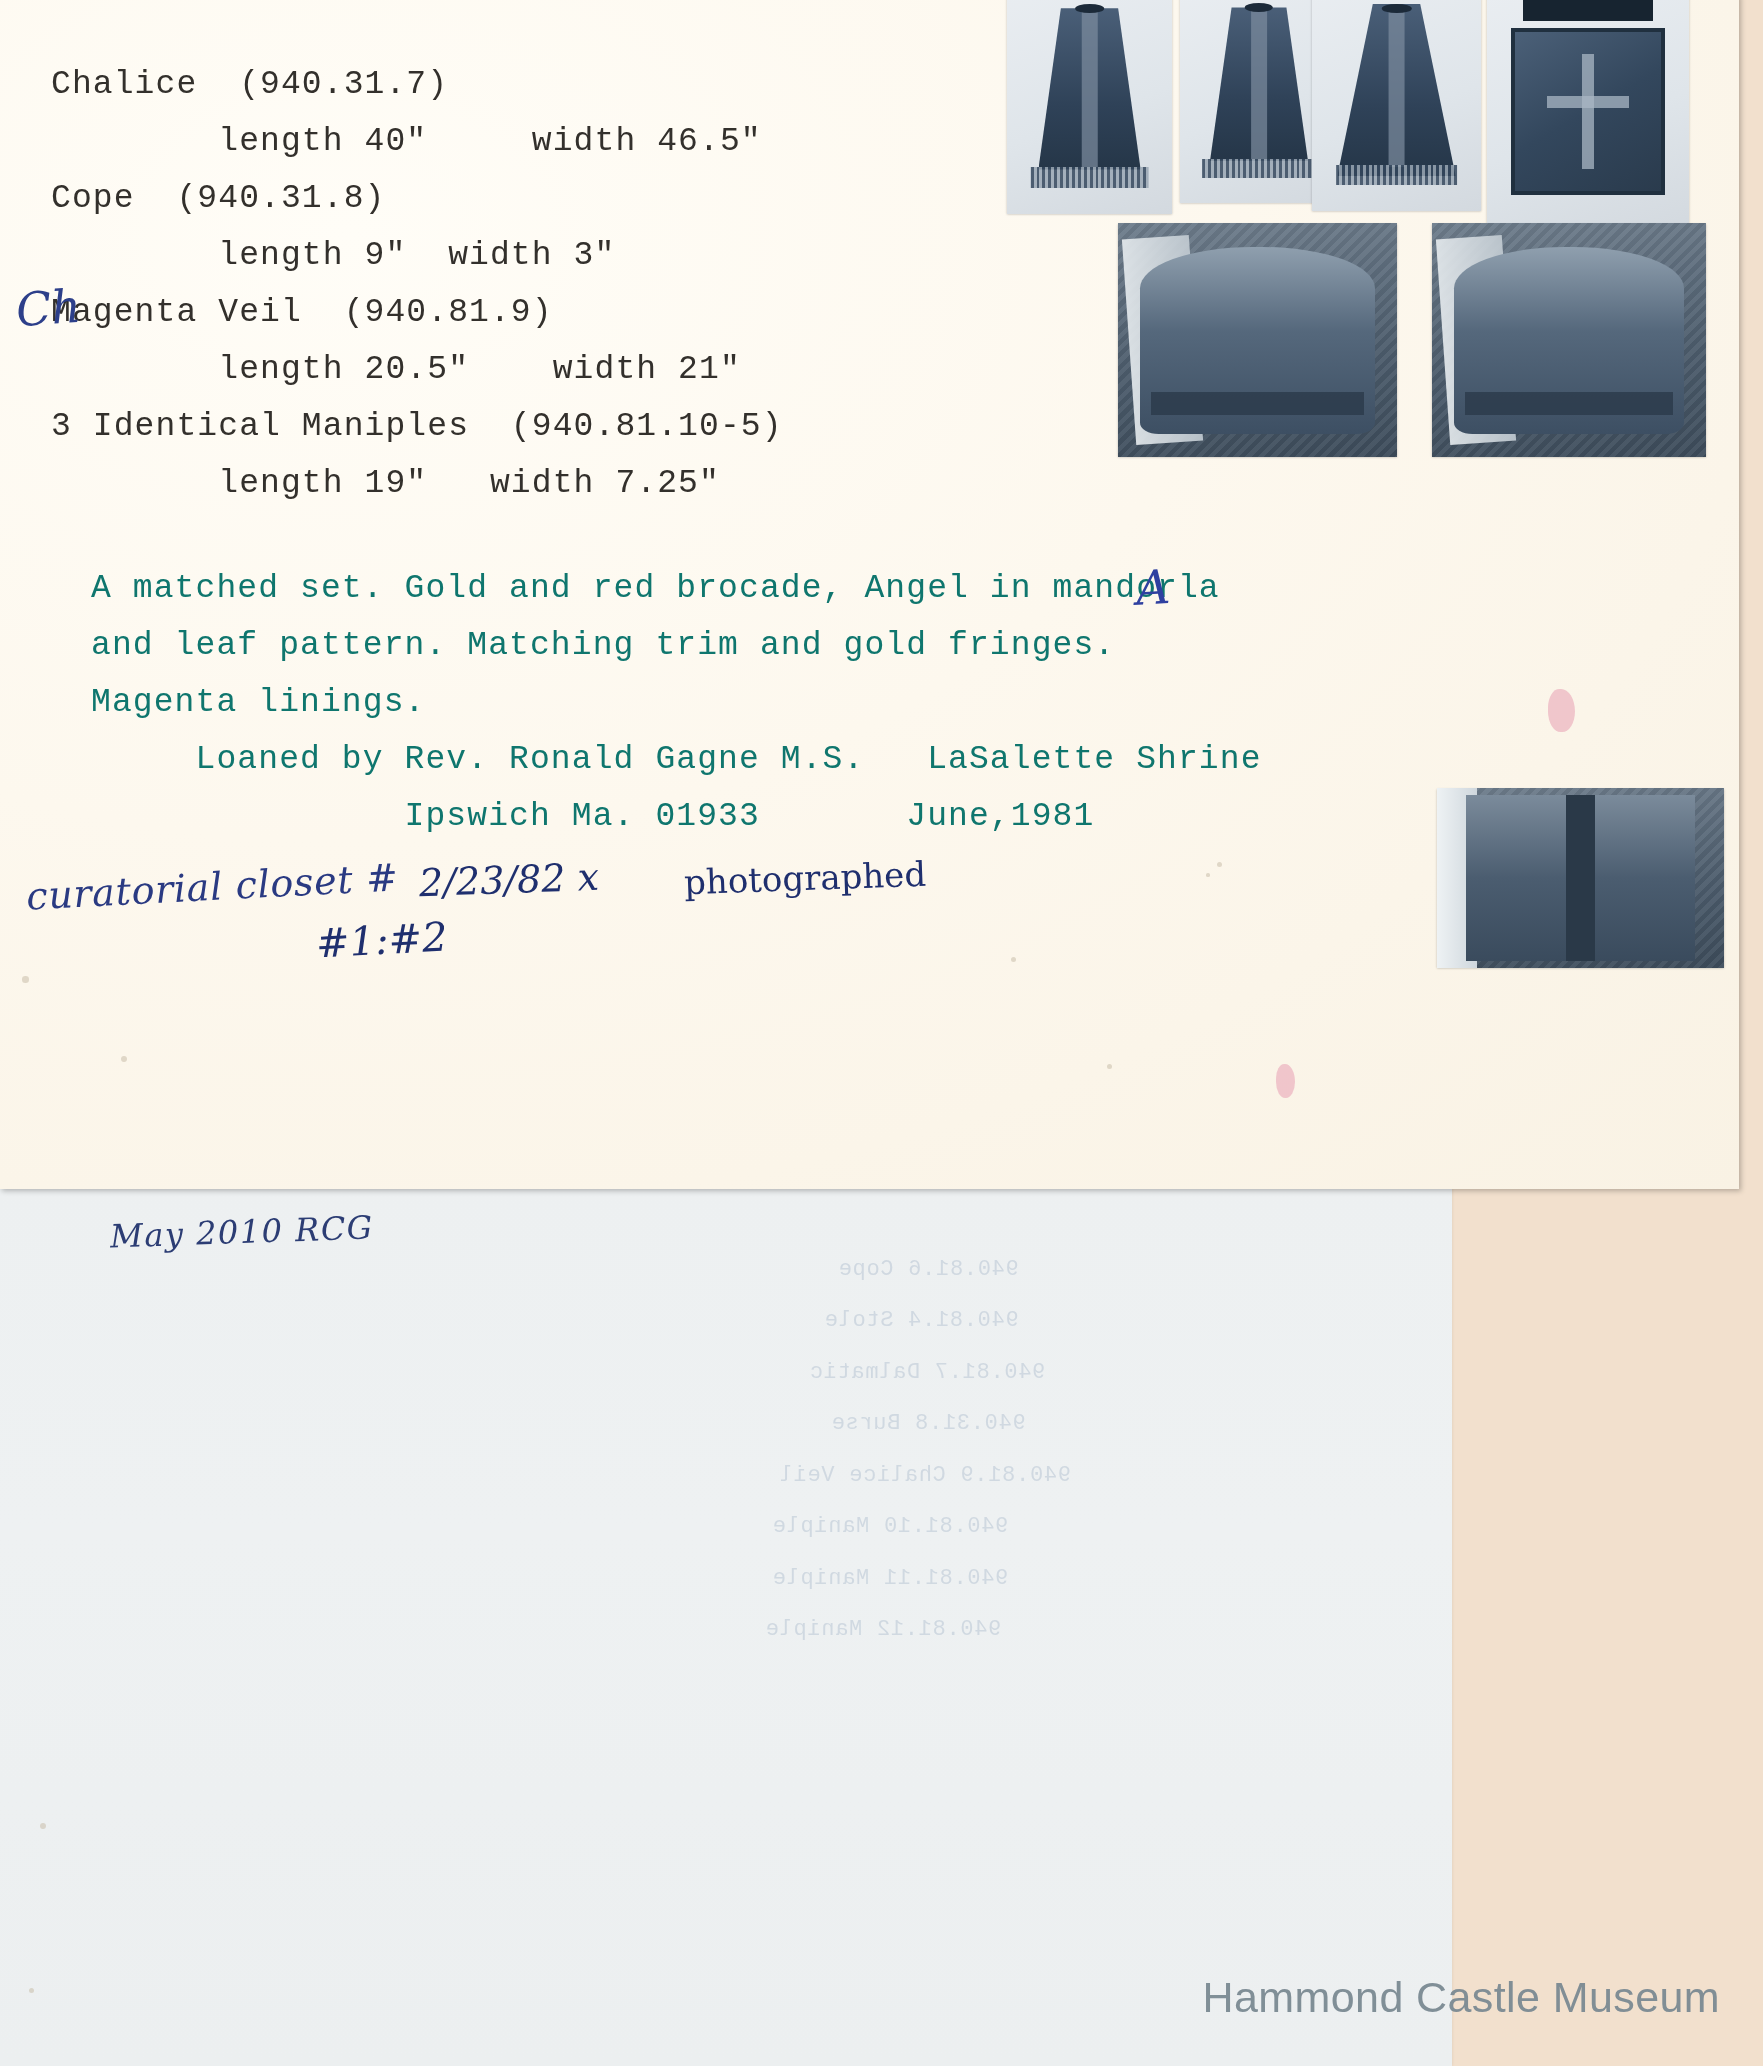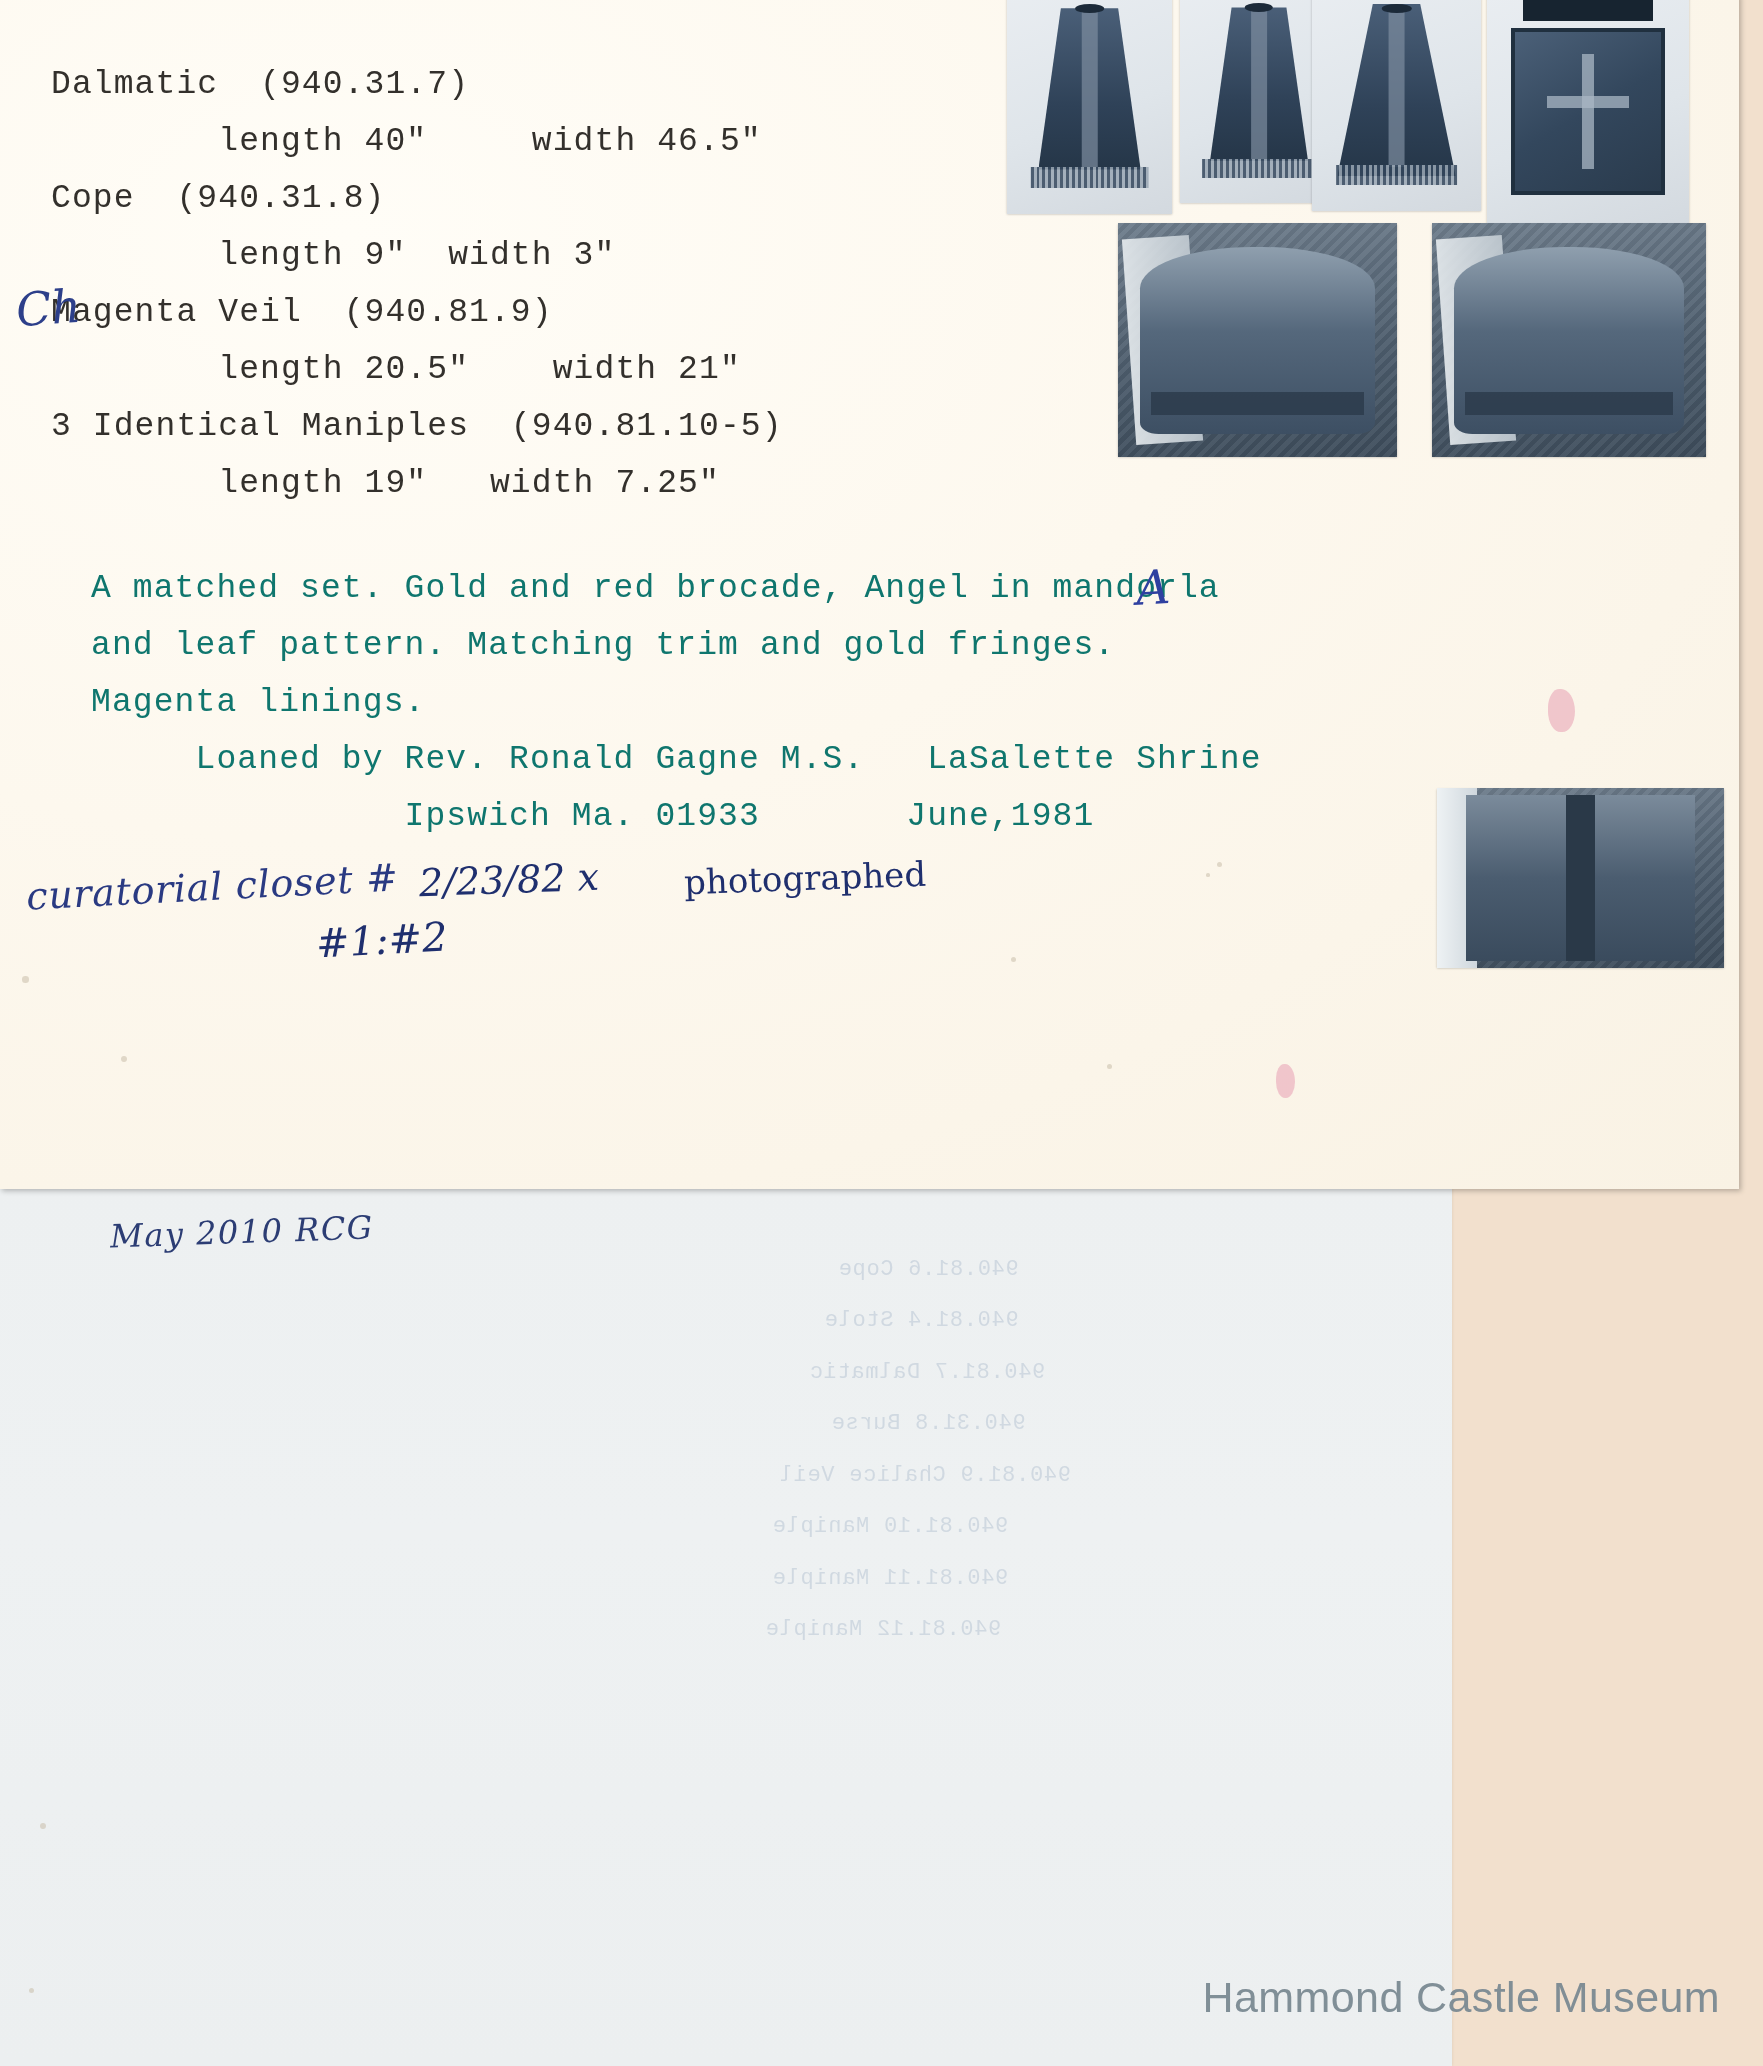--- a/index.html
+++ b/index.html
@@ -335,7 +335,7 @@
   <div class="pink-smudge" style="left:1548px; top:695px;  width:26.5px; height:43px;"></div>
   <div class="pink-smudge" style="left:1276px; top:1070px; width:19px; height:34px;"></div>
 
-  <div id="typed"><span>Dalmatic  (940.31.7)</span>
+  <div id="typed"><span>Chalice  (940.31.7)</span>
 <span>        length 40"     width 46.5"</span>
 <span>Cope  (940.31.8)</span>
 <span>        length 9"  width 3"</span>

